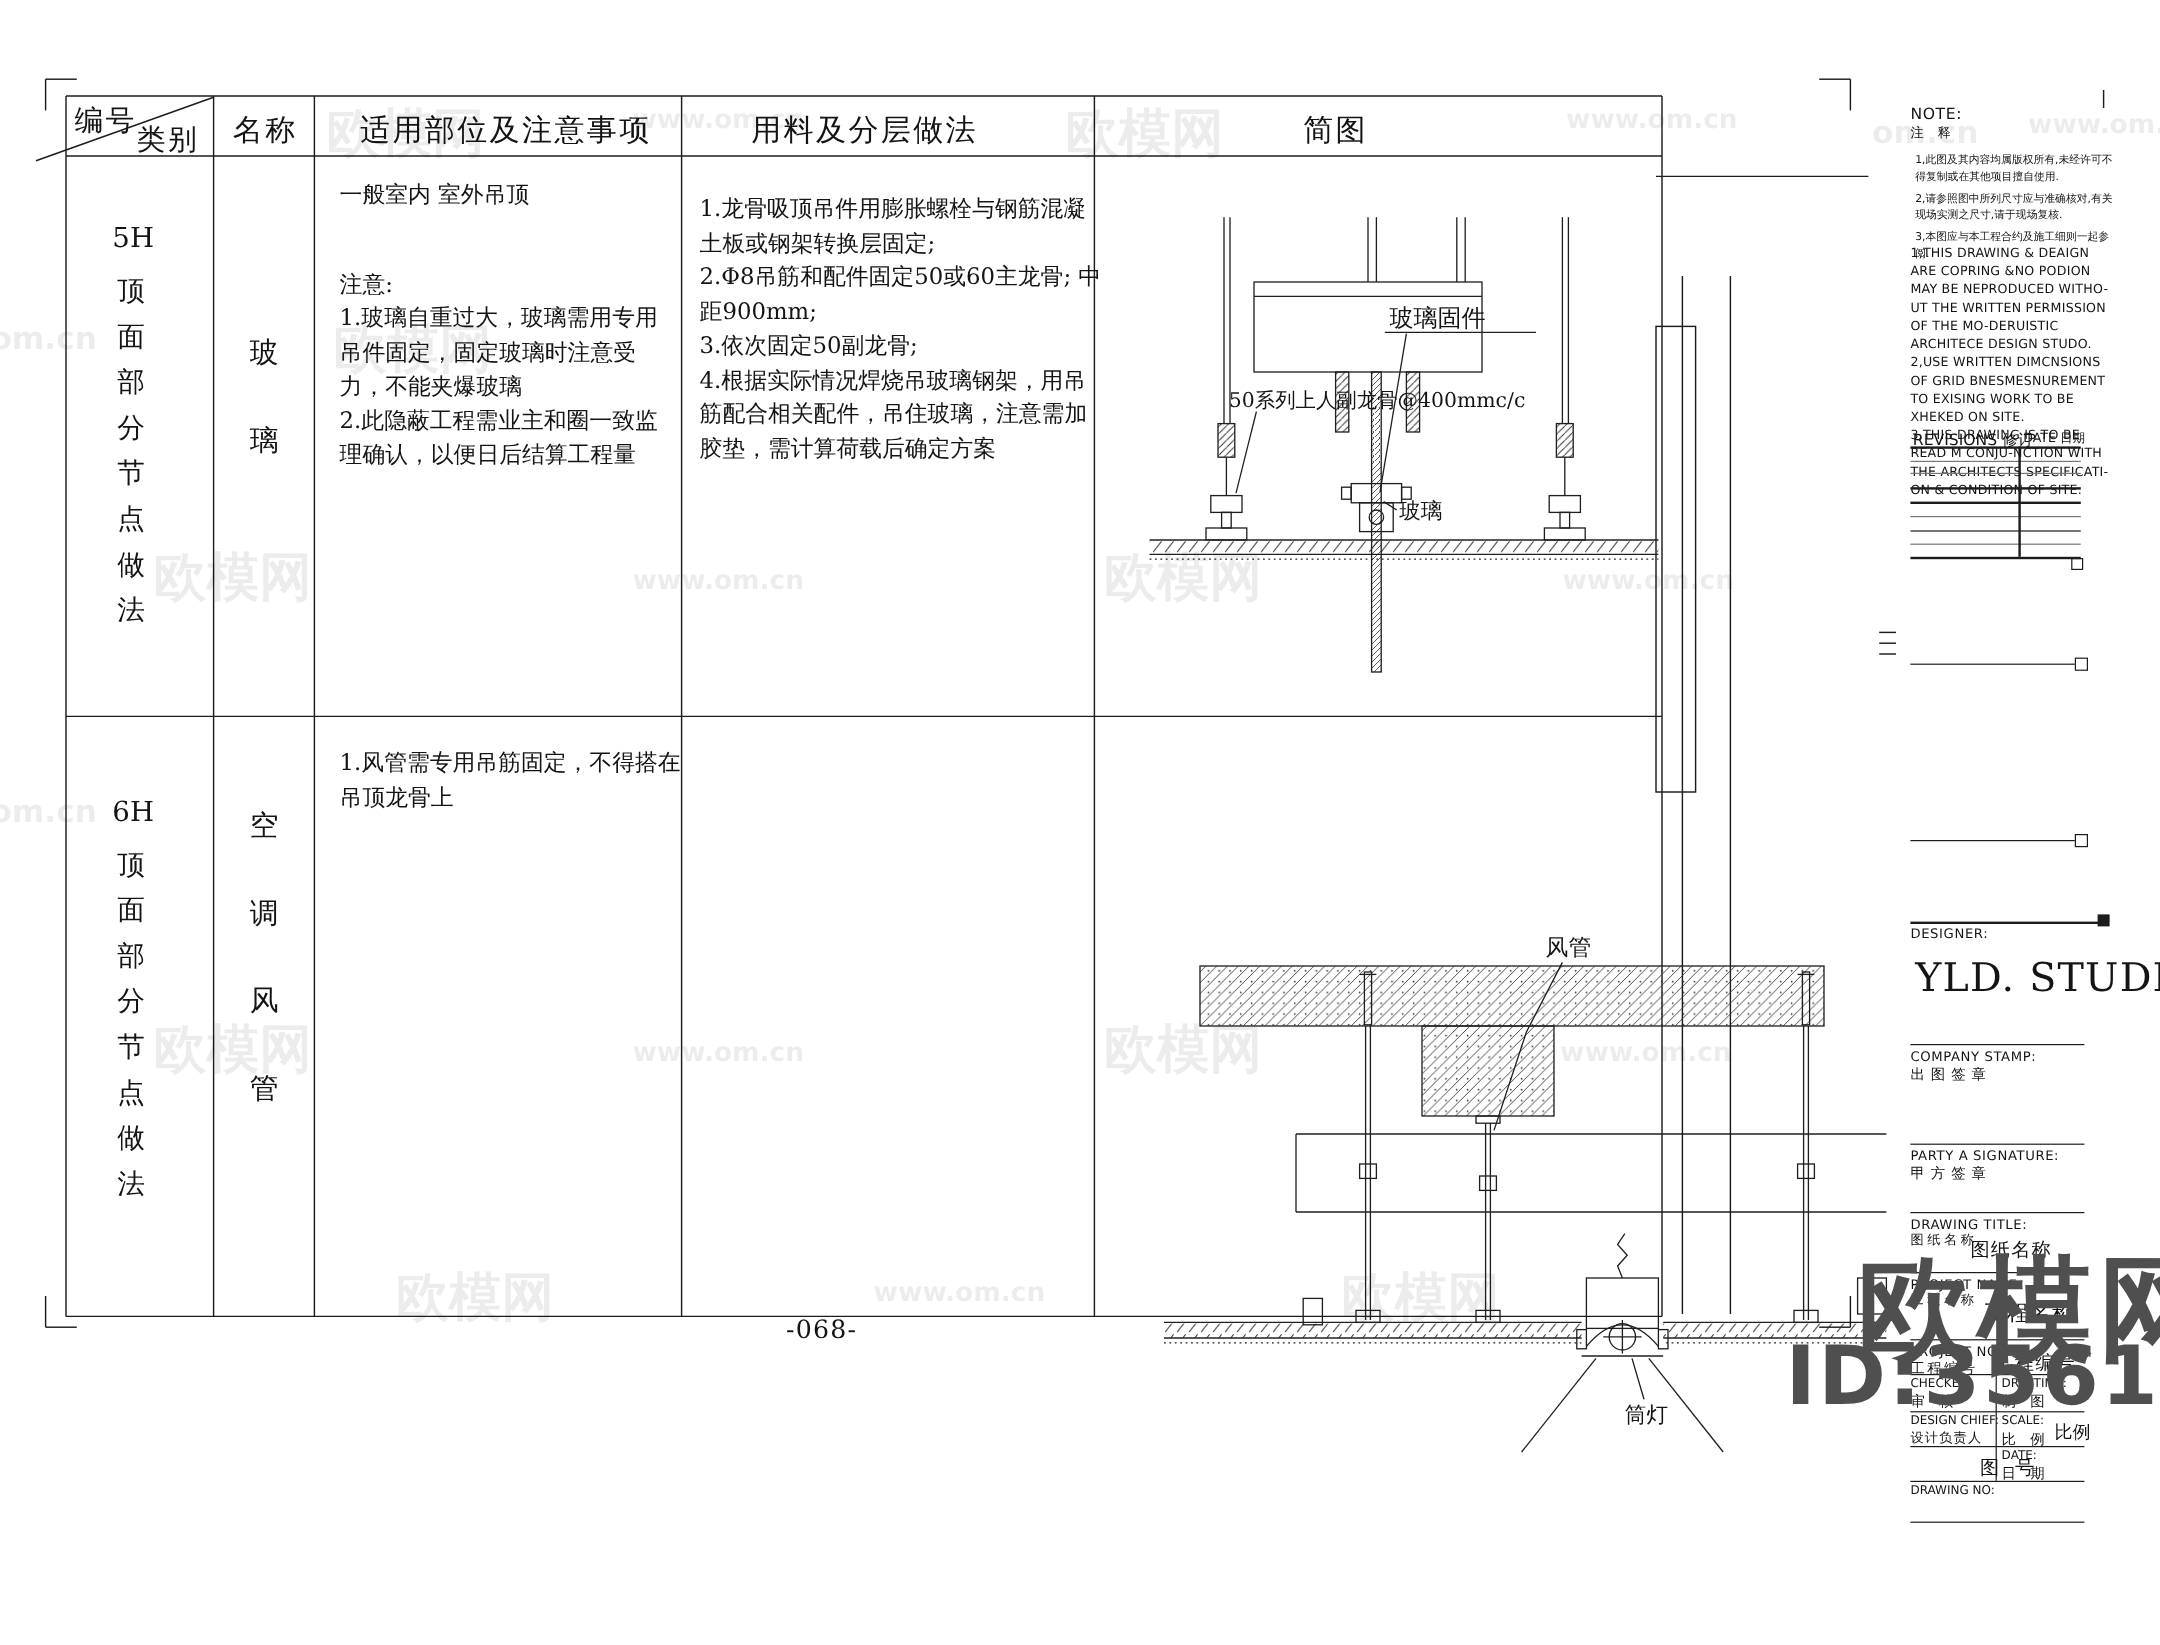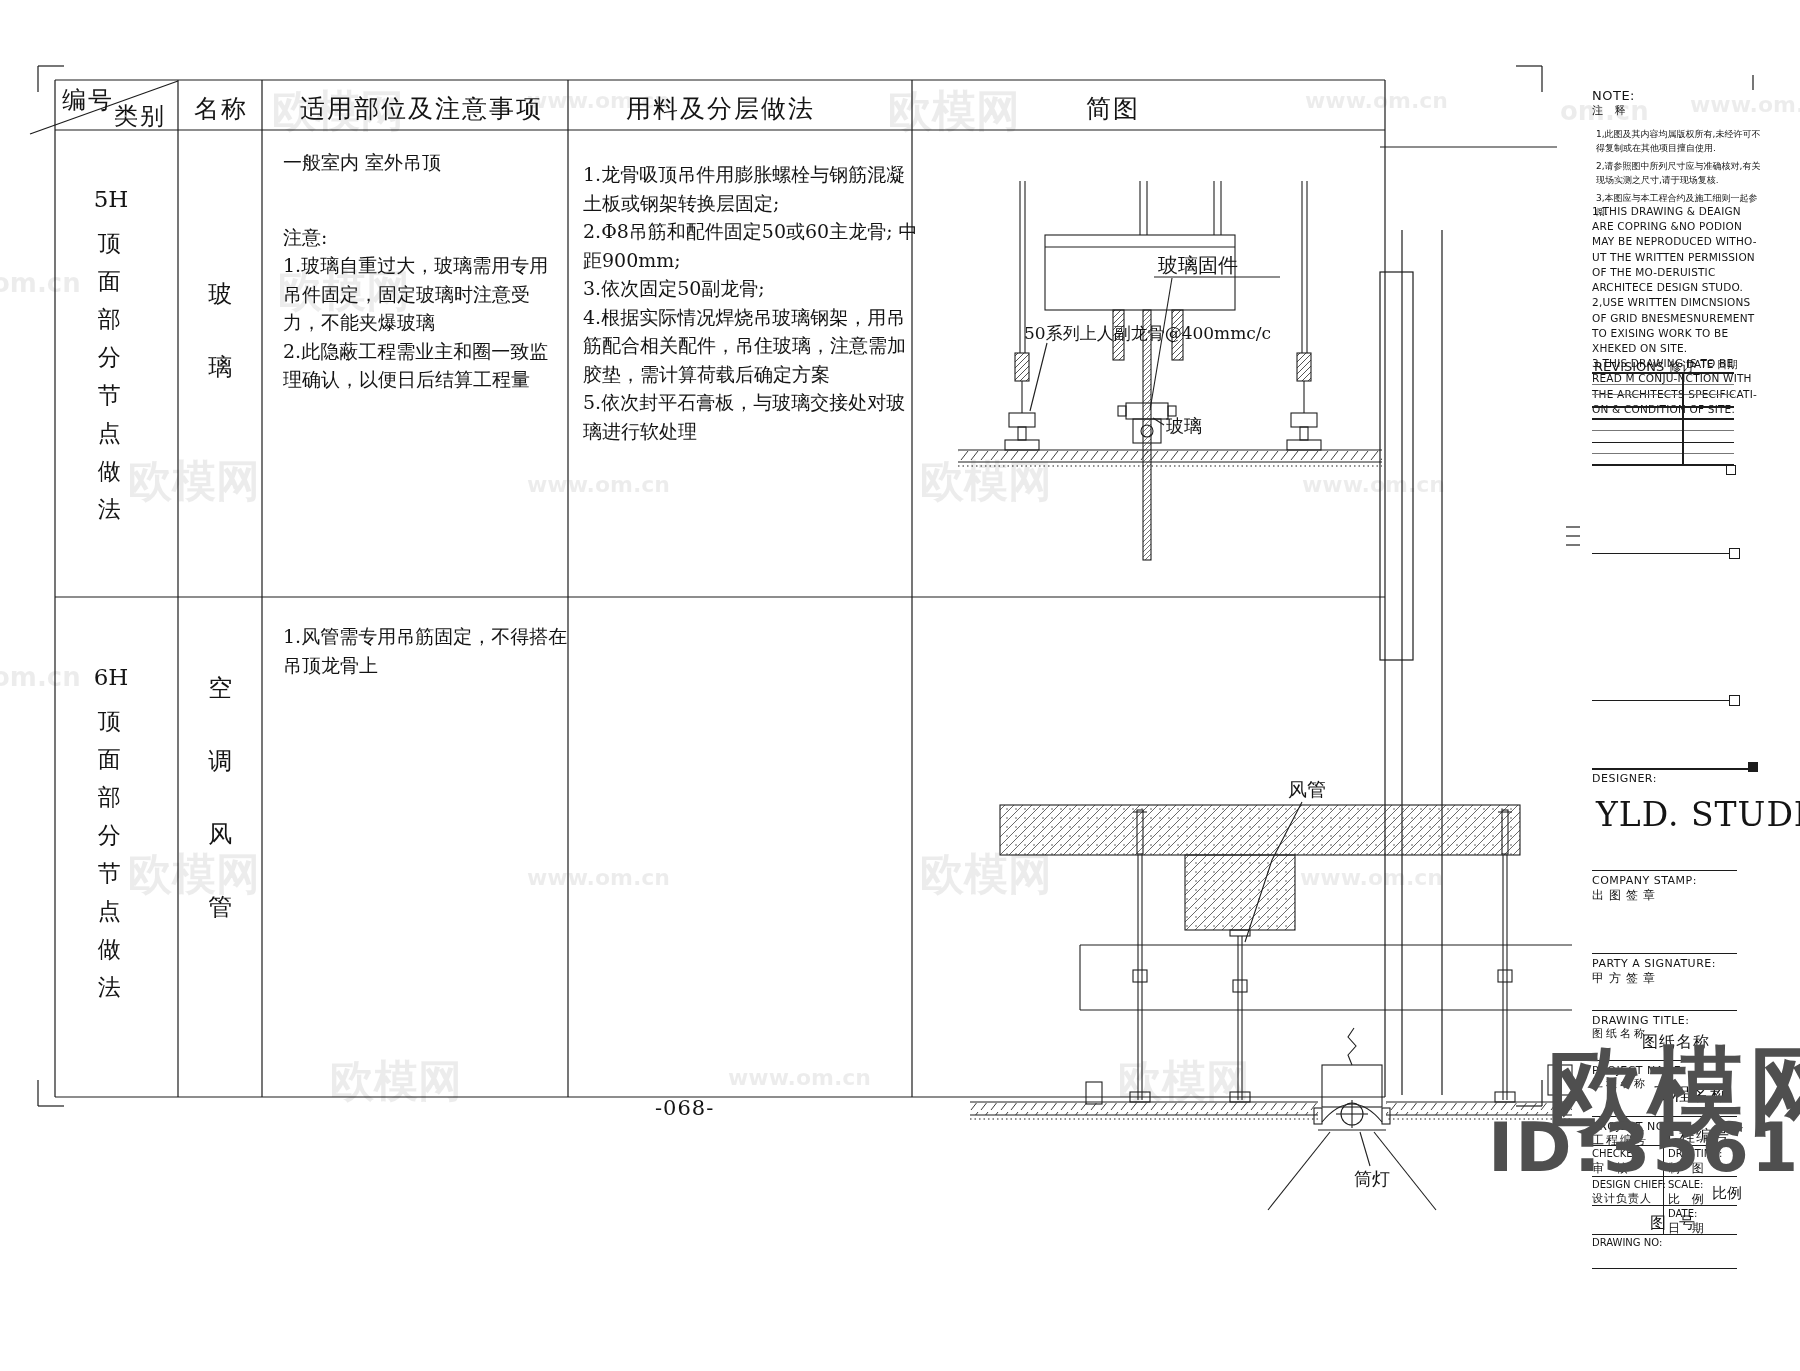--- a/index.html
+++ b/index.html
@@ -110,7 +110,6 @@
     <div>2.Φ8吊筋和配件固定50或60主龙骨; 中距900mm;</div>
     <div>3.依次固定50副龙骨;</div>
     <div>4.根据实际情况焊烧吊玻璃钢架，用吊筋配合相关配件，吊住玻璃，注意需加胶垫，需计算荷载后确定方案</div>
-    <div>5.依次封平石膏板，与玻璃交接处对玻璃进行软处理</div>
   </div>
 
   <svg class="abs" style="left:950px;top:175px" width="440" height="420" viewBox="0 0 440 420">

